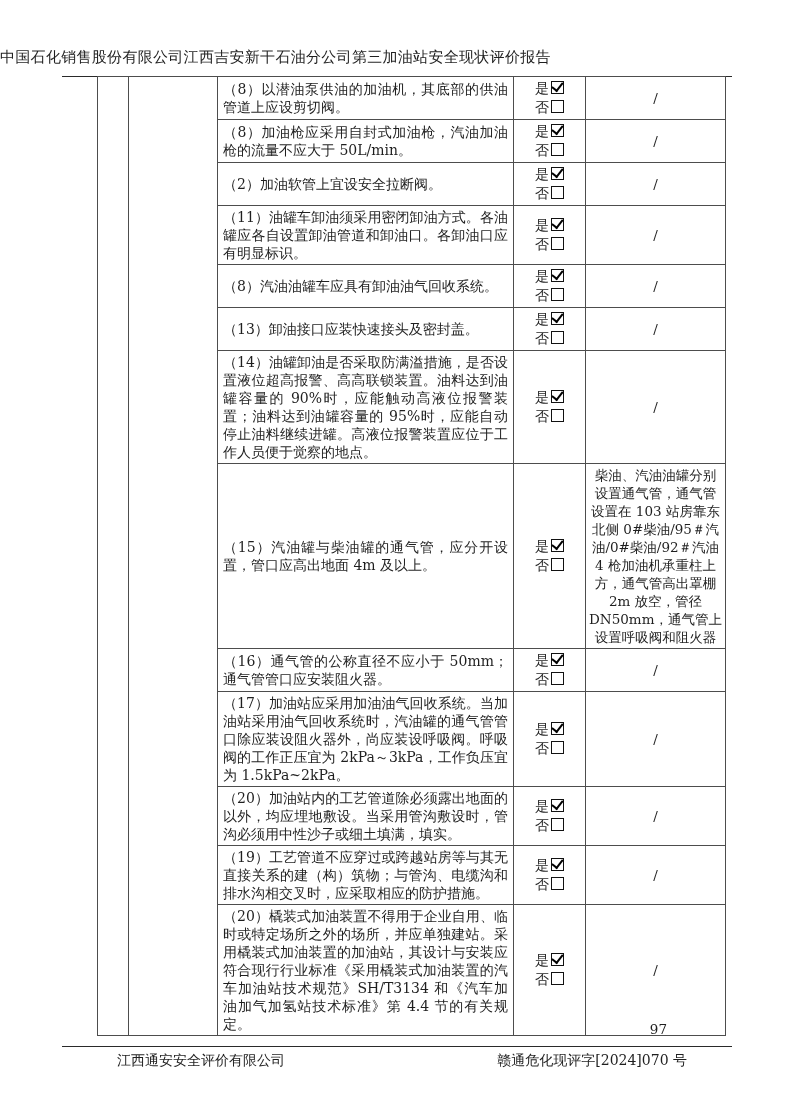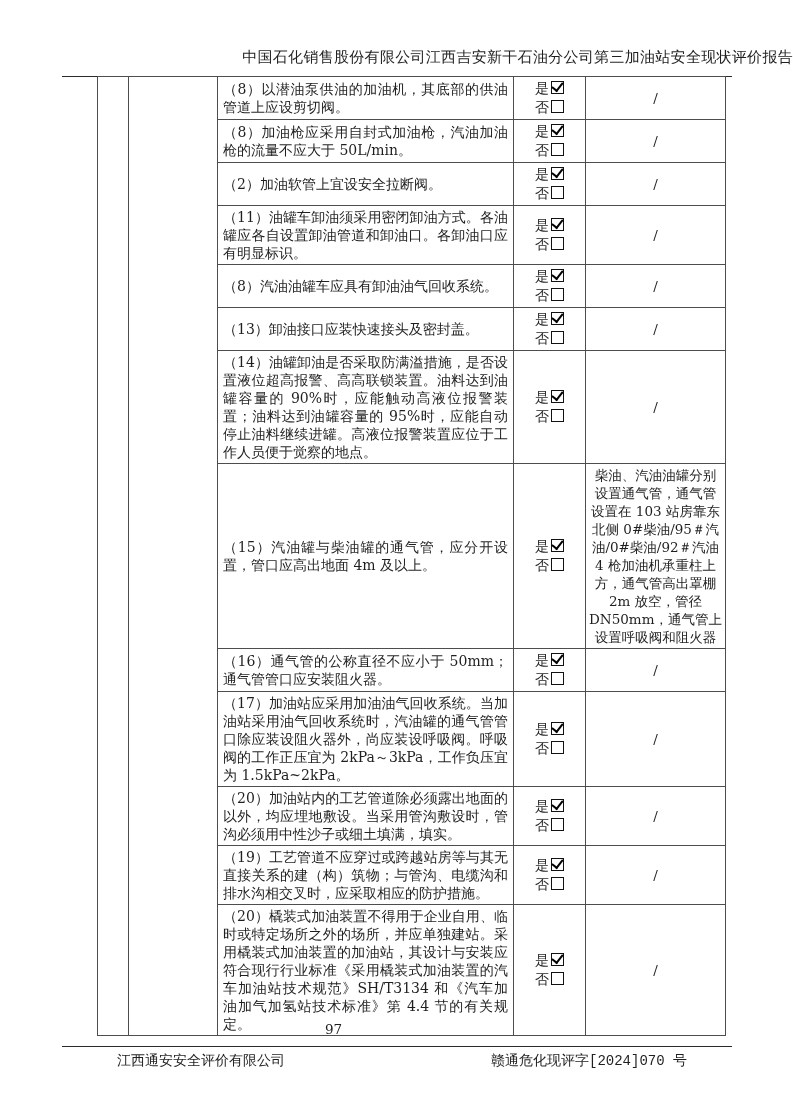--- a/index.html
+++ b/index.html
@@ -13,7 +13,7 @@
 
   
   .hdr-title{
-    position:absolute;left:0;top:48px;width:793px;text-align:right;
+    position:absolute;left:0;top:48px;width:793px;text-align:left;
     font-size:15px;letter-spacing:0.3px;white-space:nowrap;
   }
   .hdr-rule{position:absolute;left:62px;top:76px;width:670px;height:1px;background:#2a2a2a;}

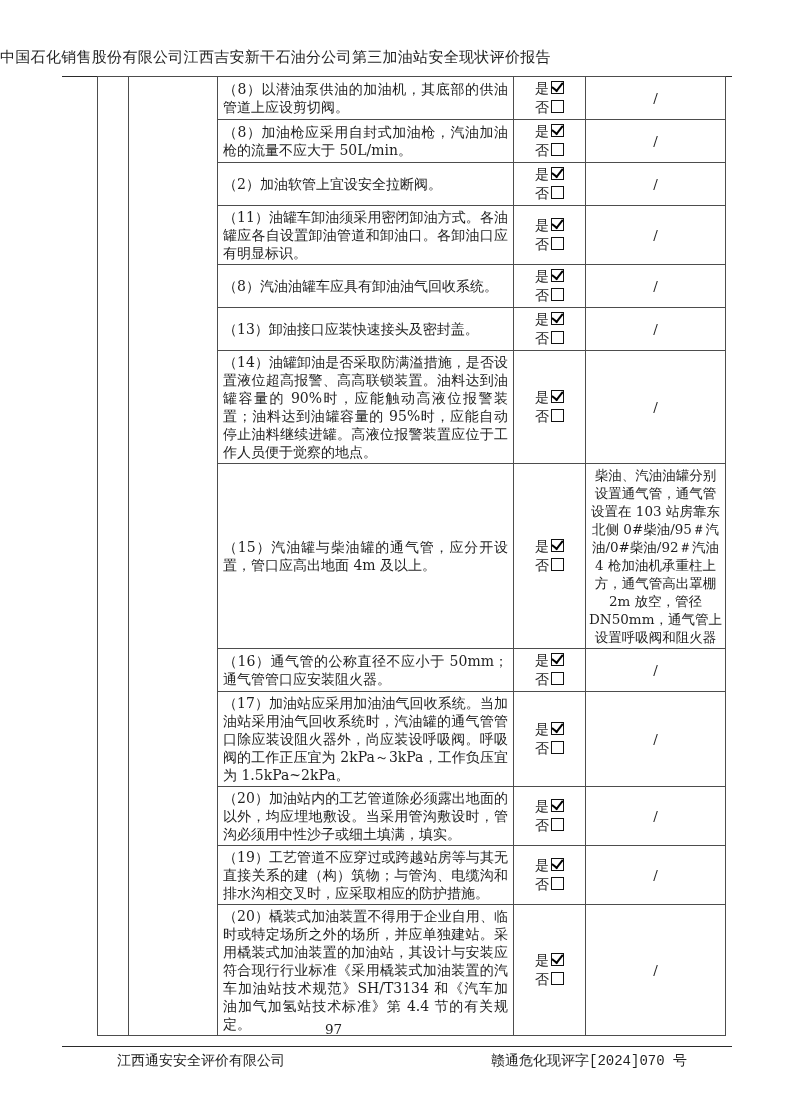--- a/index.html
+++ b/index.html
@@ -50,7 +50,7 @@
   }
 
   
-  .page-number{position:absolute;left:0;top:1021px;width:667px;text-align:center;font-size:13.5px;}
+  .page-number{position:absolute;left:0;top:1021px;width:667px;text-align:right;font-size:13.5px;}
   .ftr-rule{position:absolute;left:62px;top:1046px;width:670px;height:1px;background:#2a2a2a;}
   .ftr-left{position:absolute;left:117px;top:1052px;font-size:14px;white-space:nowrap;}
   .ftr-right{position:absolute;right:106px;top:1052px;font-size:14px;white-space:nowrap;font-family:Liberation Mono, monospace;}

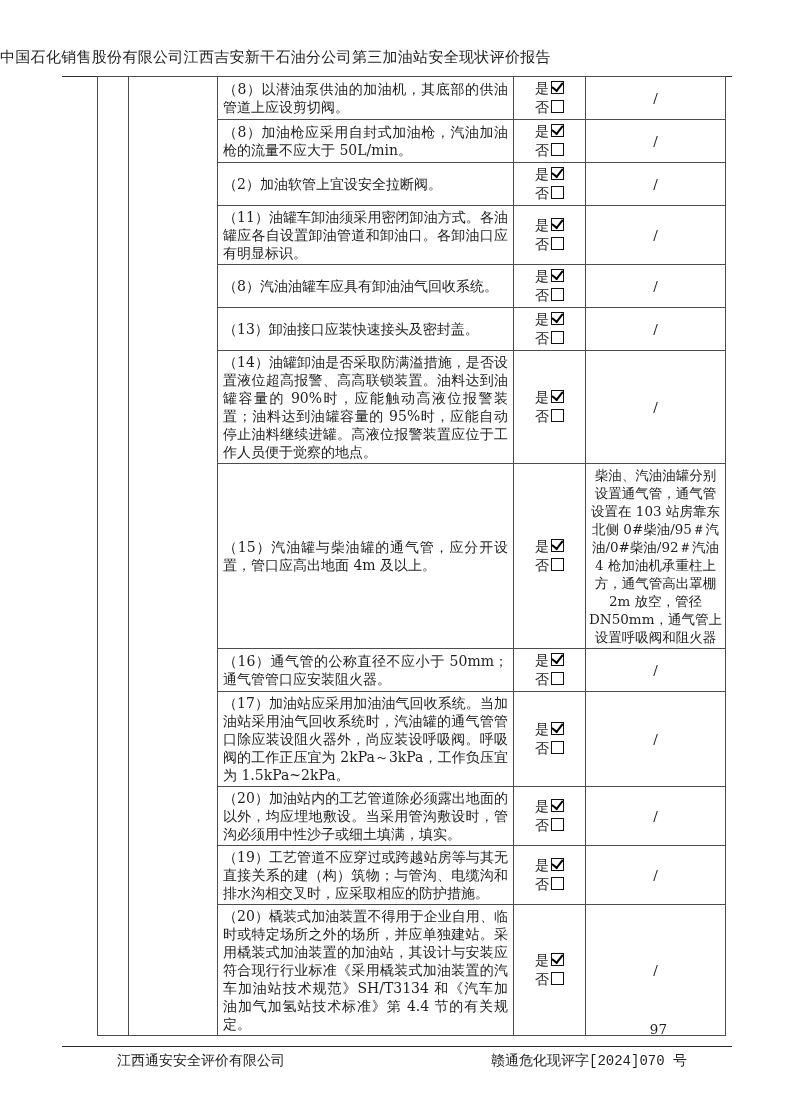--- a/index.html
+++ b/index.html
@@ -53,7 +53,7 @@
   .page-number{position:absolute;left:0;top:1021px;width:667px;text-align:right;font-size:13.5px;}
   .ftr-rule{position:absolute;left:62px;top:1046px;width:670px;height:1px;background:#2a2a2a;}
   .ftr-left{position:absolute;left:117px;top:1052px;font-size:14px;white-space:nowrap;}
-  .ftr-right{position:absolute;right:106px;top:1052px;font-size:14px;white-space:nowrap;font-family:Liberation Mono, monospace;}
+  .ftr-right{position:absolute;right:106px;top:1052px;font-size:14px;white-space:nowrap;}
 </style>
 </head>
 <body>

